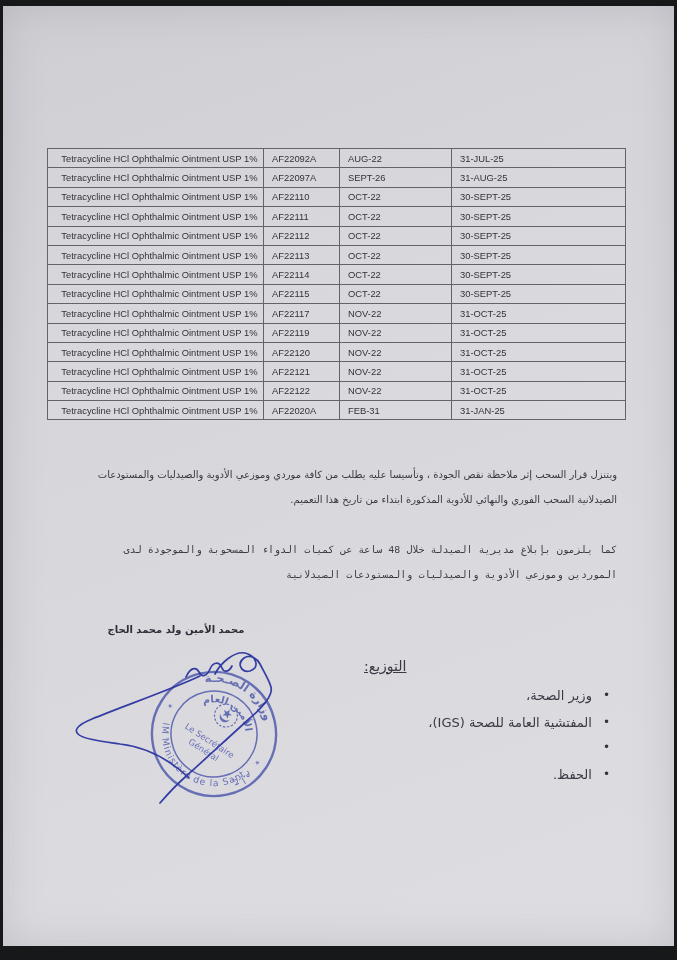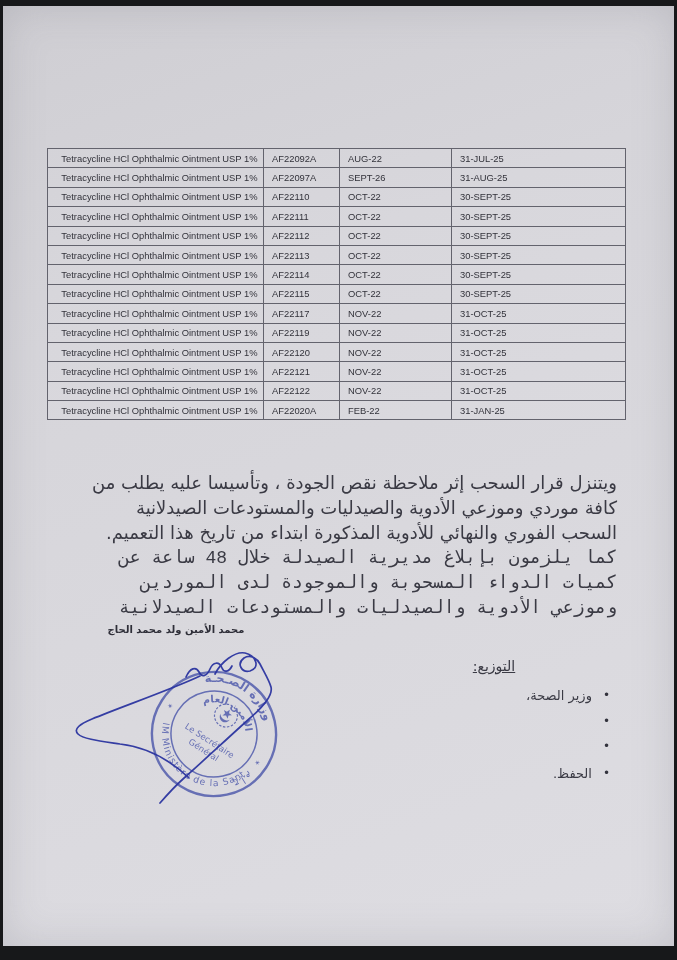--- a/index.html
+++ b/index.html
@@ -167,7 +167,7 @@
     <tr>
       <td class="c-product">Tetracycline HCl Ophthalmic Ointment USP 1%</td>
       <td>AF22020A</td>
-      <td>FEB-22</td>
+      <td>FEB-31</td>
       <td>31-JAN-25</td>
     </tr>
   </tbody>

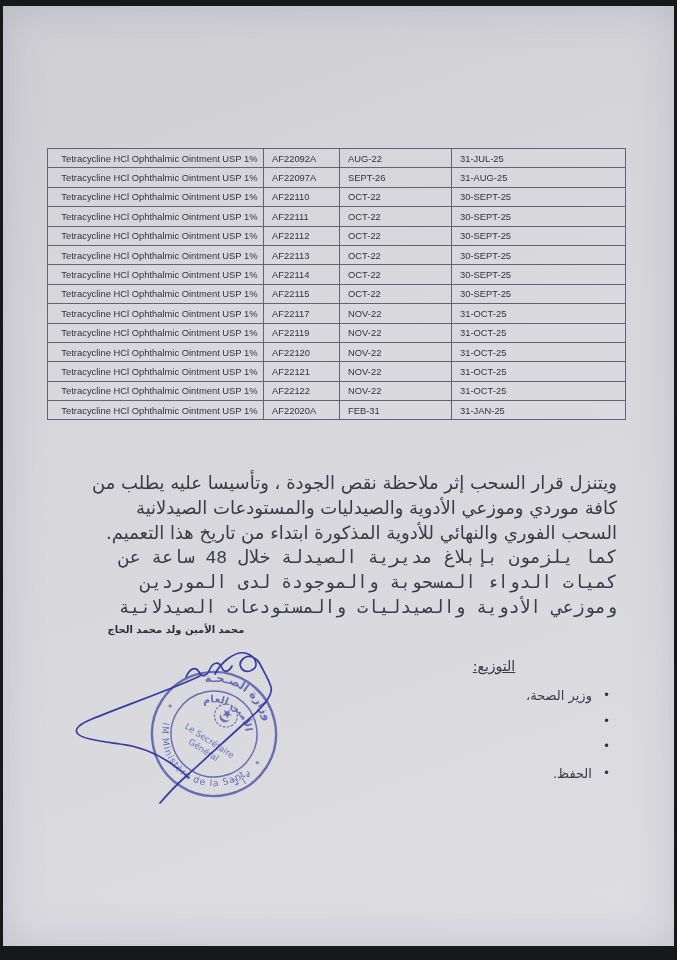--- a/index.html
+++ b/index.html
@@ -30,7 +30,7 @@
   .ar{direction:rtl;text-align:right;color:#3a3a44;}
   .para{
     position:absolute;left:80px;right:57px;
-    font-size:18px;line-height:25px;letter-spacing:0;
+    font-size:10px;line-height:25px;letter-spacing:0;
   }
   #para-1{top:446px;}
   #para-2{top:522px;font-family:Liberation Mono, monospace;}

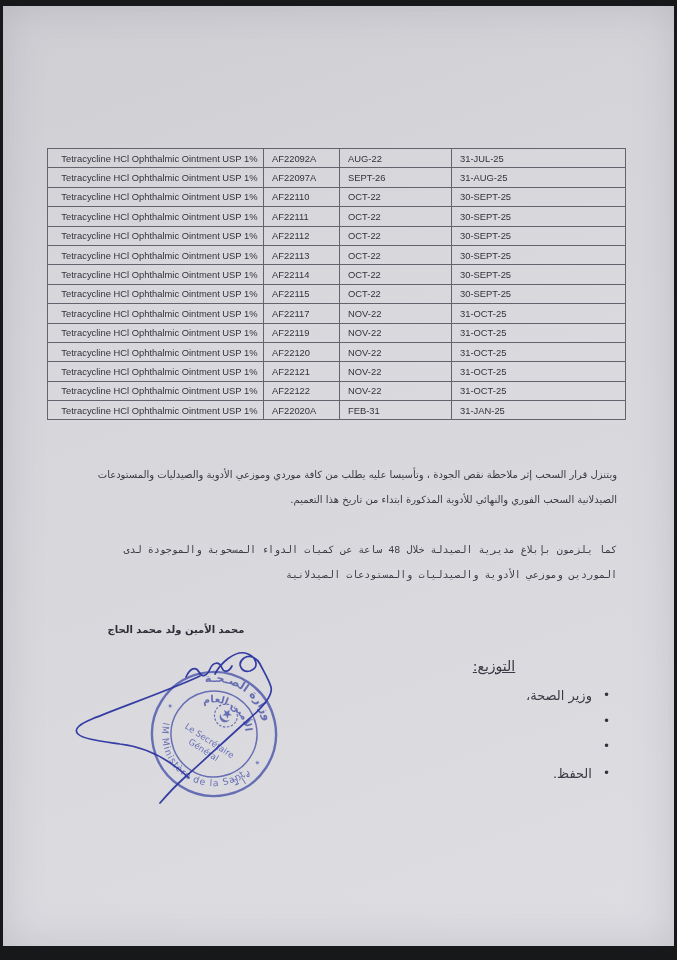--- a/index.html
+++ b/index.html
@@ -43,7 +43,7 @@
   
   .distribution{
     position:absolute;right:50px;top:650px;width:260px;
-    direction:rtl;text-align:center;color:#3a3a44;
+    direction:rtl;text-align:left;color:#3a3a44;
   }
   .dist-heading{
     display:inline-block;font-size:14px;

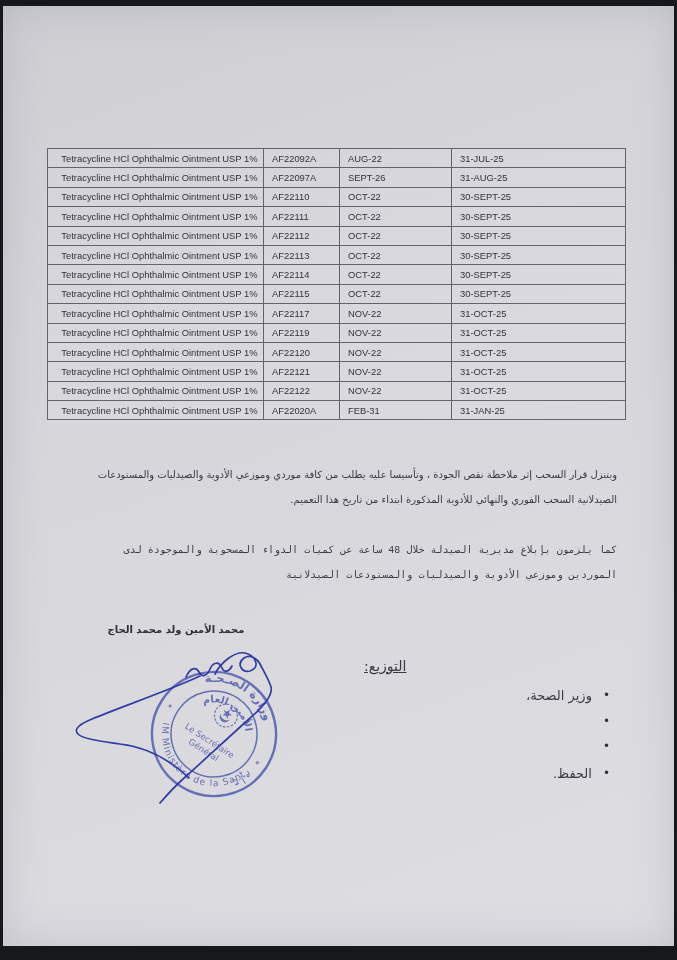--- a/index.html
+++ b/index.html
@@ -186,6 +186,7 @@
     </div>
     <div class="dist-item">
       <span class="dist-bullet">•</span>
+      <span>المفتشية العامة للصحة (IGS)،</span>
     </div>
     <div class="dist-item">
       <span class="dist-bullet">•</span>

